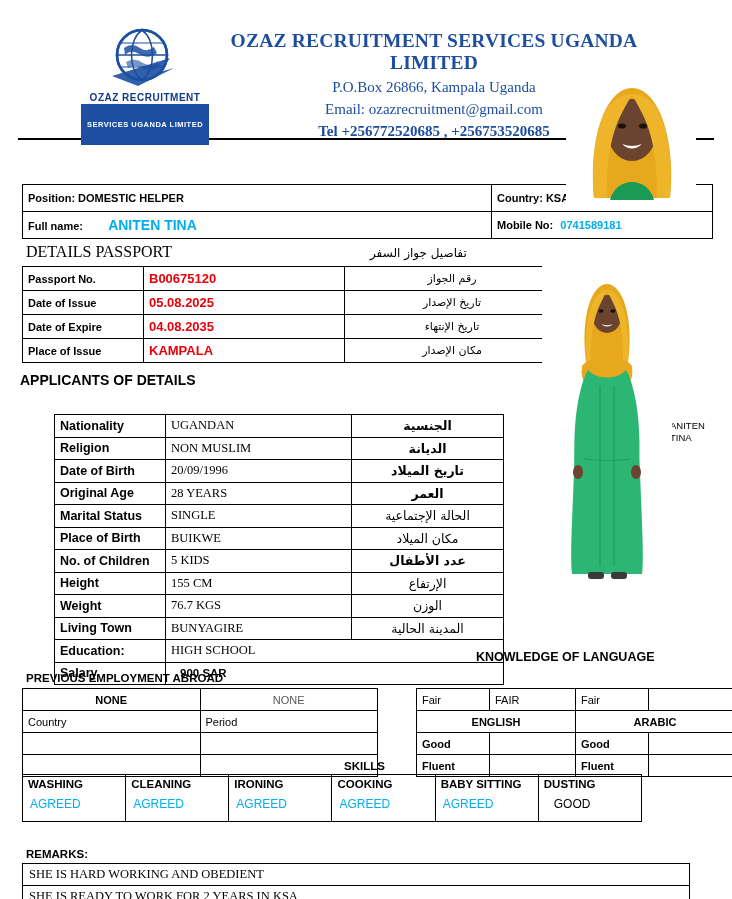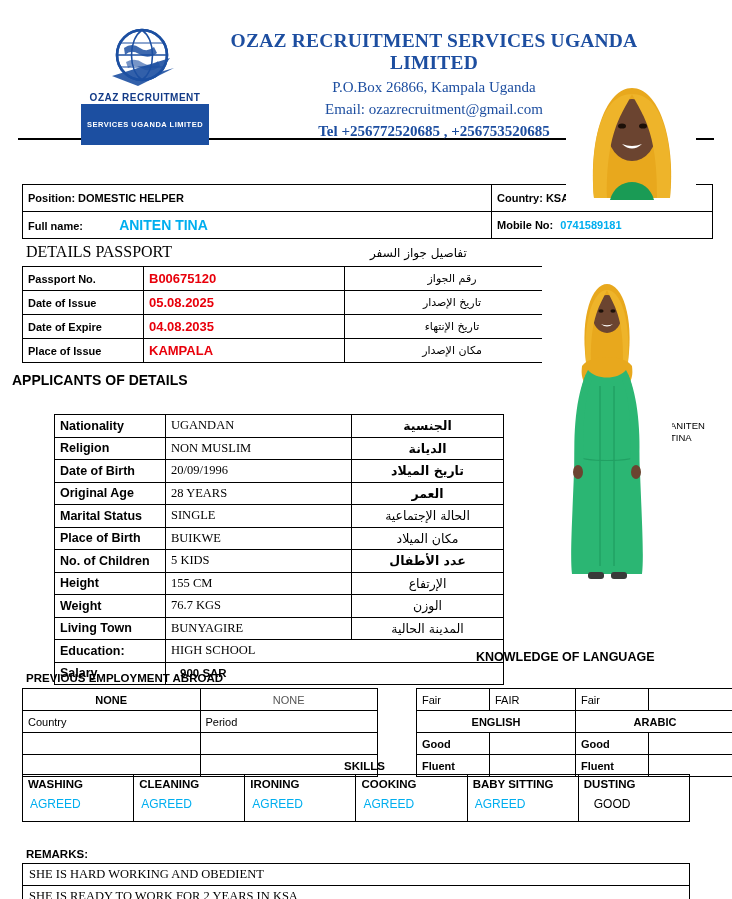--- a/index.html
+++ b/index.html
@@ -322,7 +322,7 @@
       <tr>
         <td>
           <span class="lbl-b">Full name:</span>
-          <span class="fullname-val" style="margin-left:33px;">ANITEN TINA</span>
+          <span class="fullname-val" style="margin-left:22px;">ANITEN TINA</span>
         </td>
         <td>
           <span class="lbl-b">Mobile No:</span>

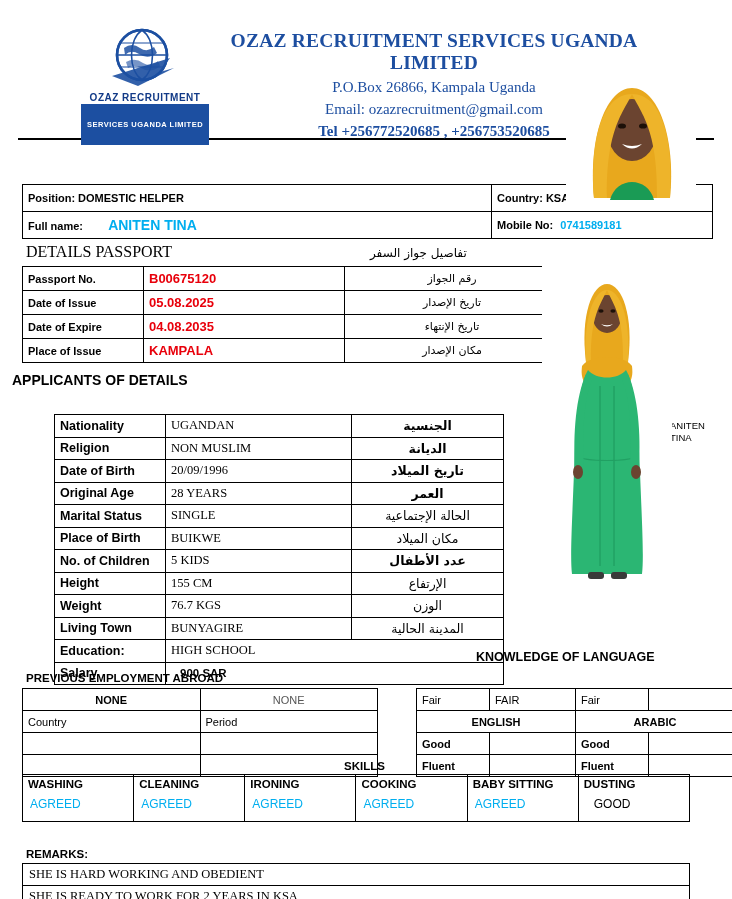--- a/index.html
+++ b/index.html
@@ -167,7 +167,7 @@
 
   
   #applicants-title {
-    left: 12px; top: 364px;
+    left: 20px; top: 364px;
     font-family:"Liberation Sans", sans-serif; font-weight: bold; font-size: 14px;
   }
   .applicants-wrap { position: absolute; left: 54px; top: 406px; }

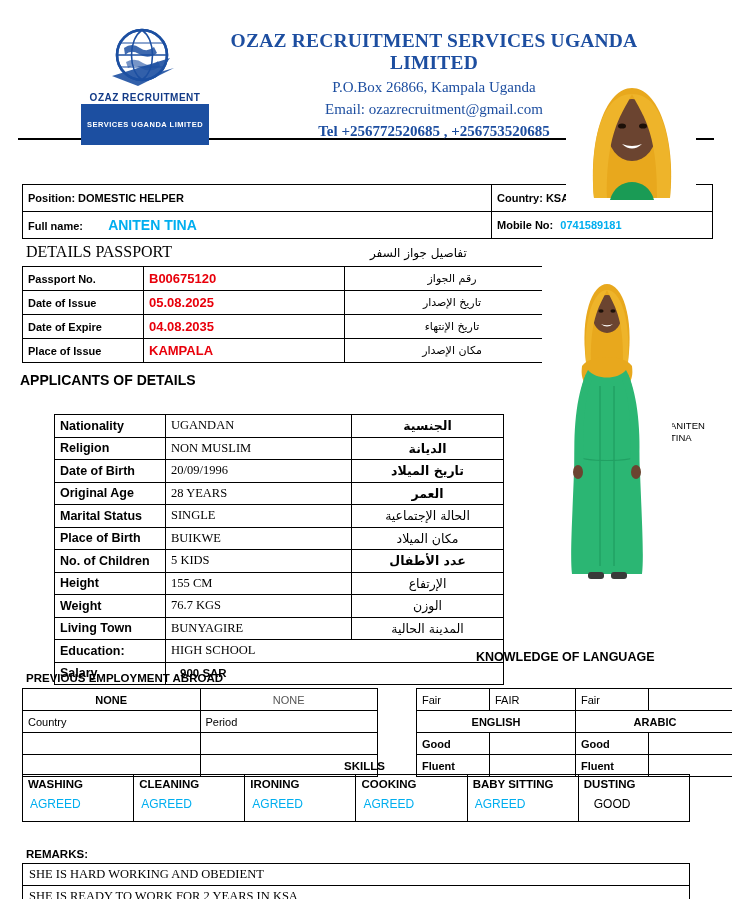--- a/index.html
+++ b/index.html
@@ -209,7 +209,7 @@
     font-family:"Liberation Sans", sans-serif; font-weight:bold; font-size:11.5px;
   }
   .skills-wrap { position: absolute; left: 22px; top: 766px; }
-  .skills-table { width: 668px; table-layout: fixed; }
+  .skills-table { width: 620px; table-layout: fixed; }
   .skills-table td { height: 40px; vertical-align: top; padding: 3px 5px; }
   .skill-name { font-family:"Liberation Sans", sans-serif; font-weight:bold; font-size:11.5px; }
   .skill-val {

